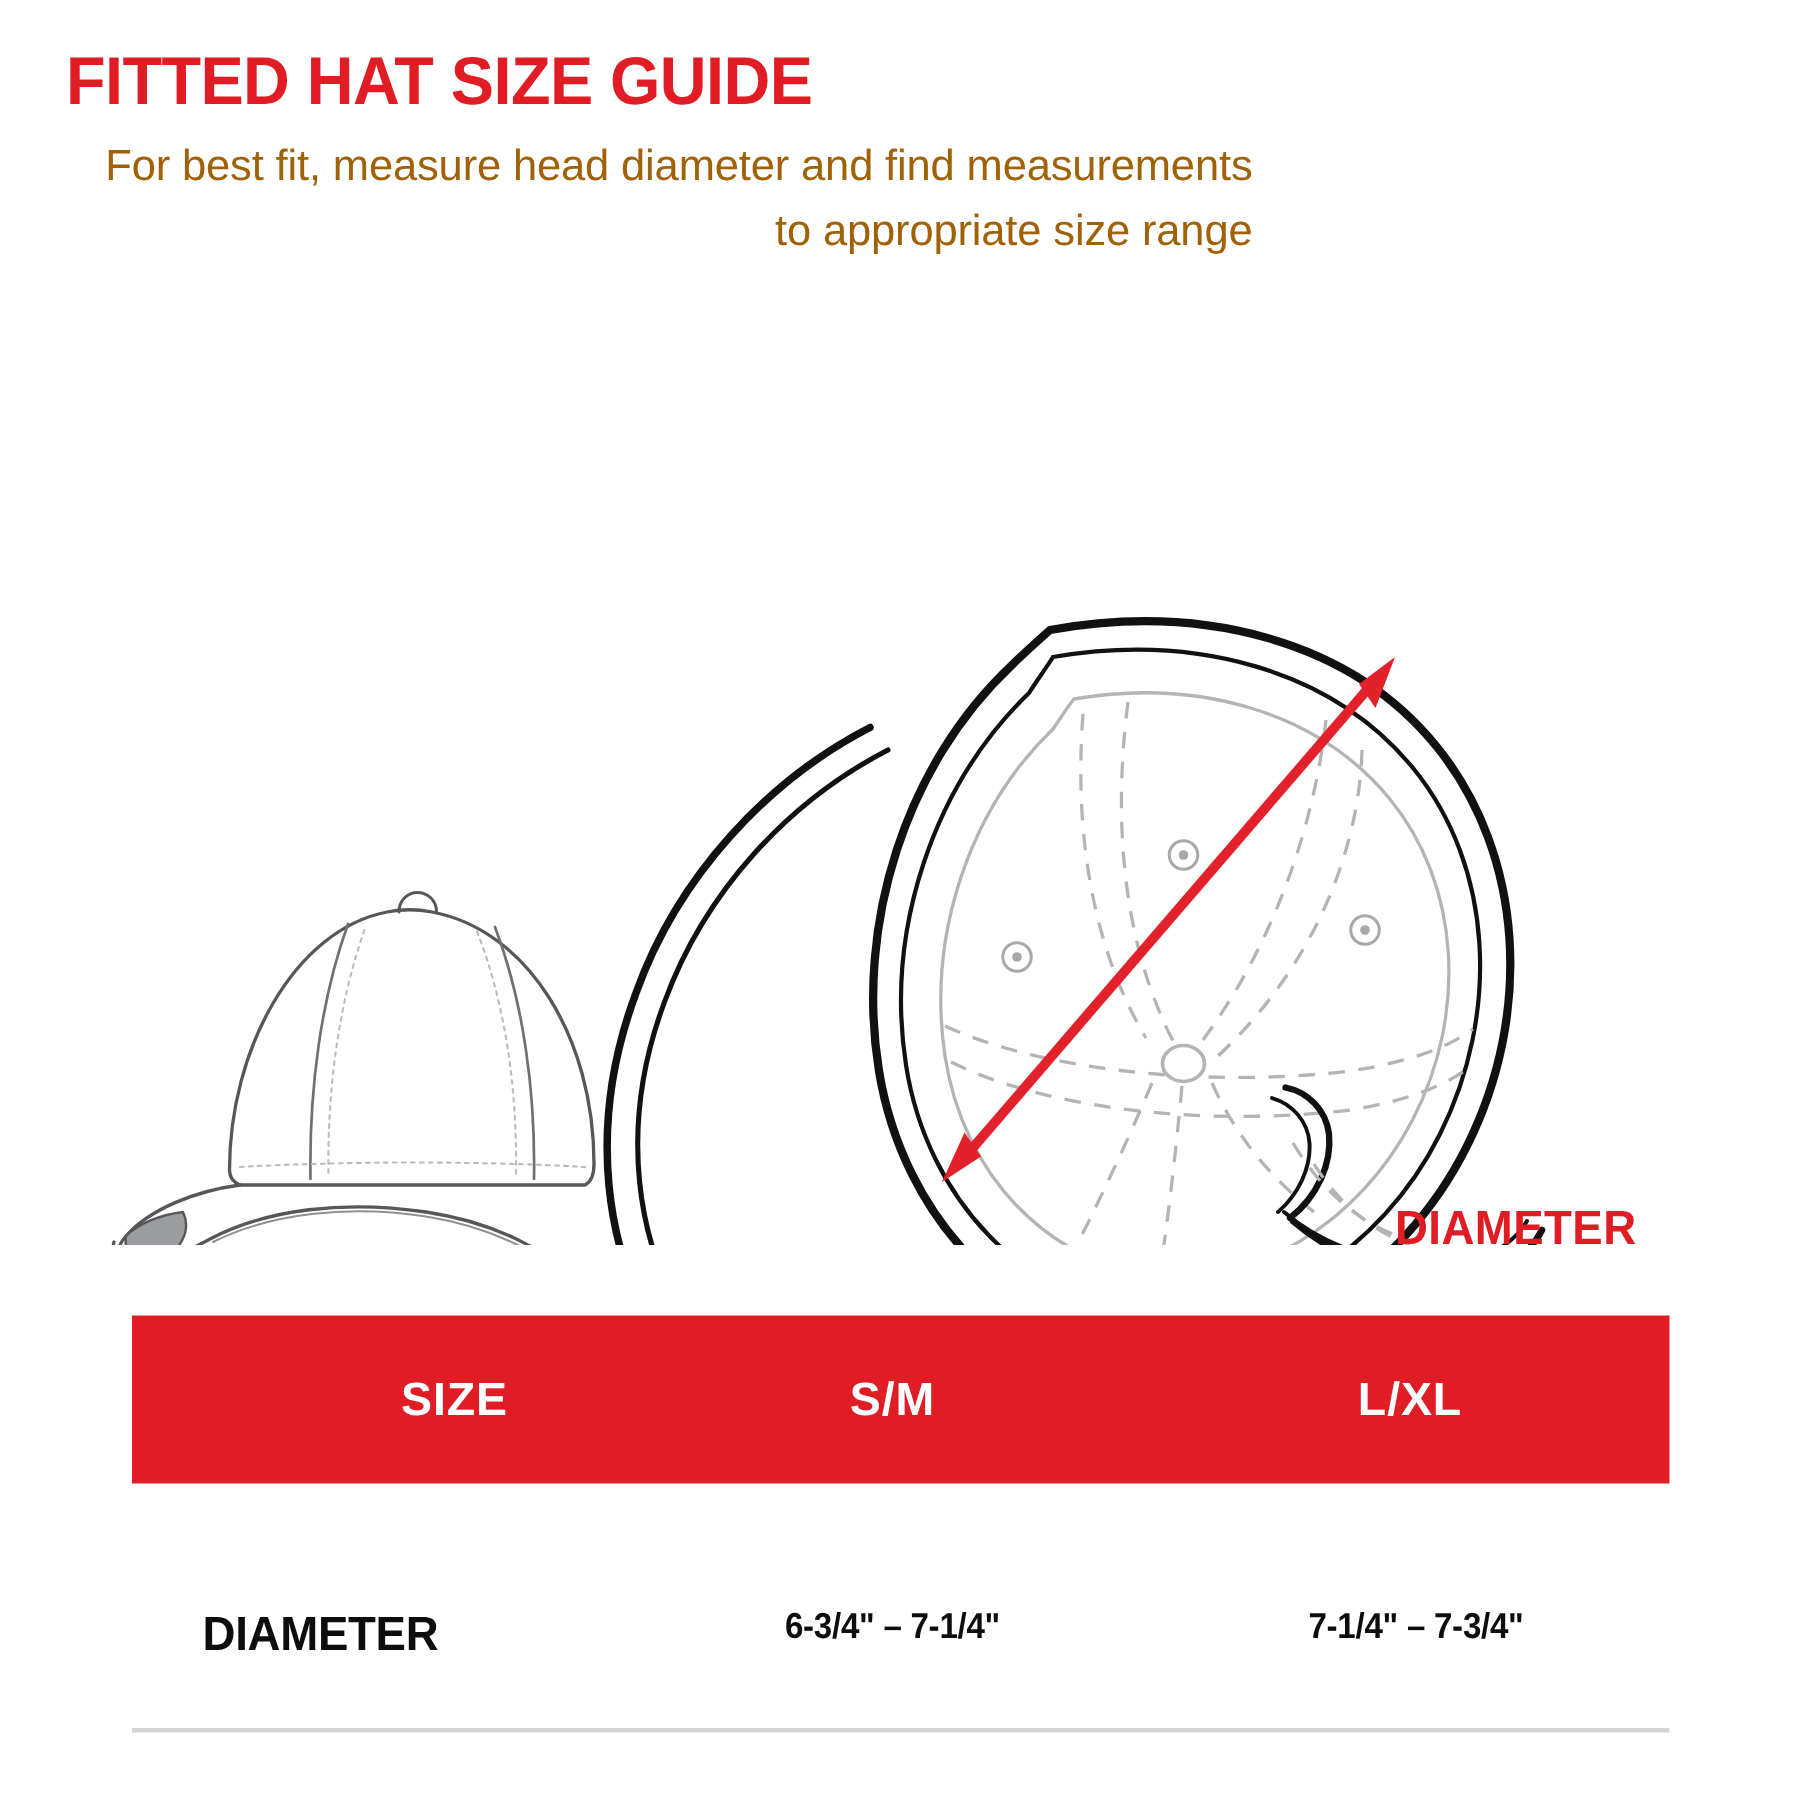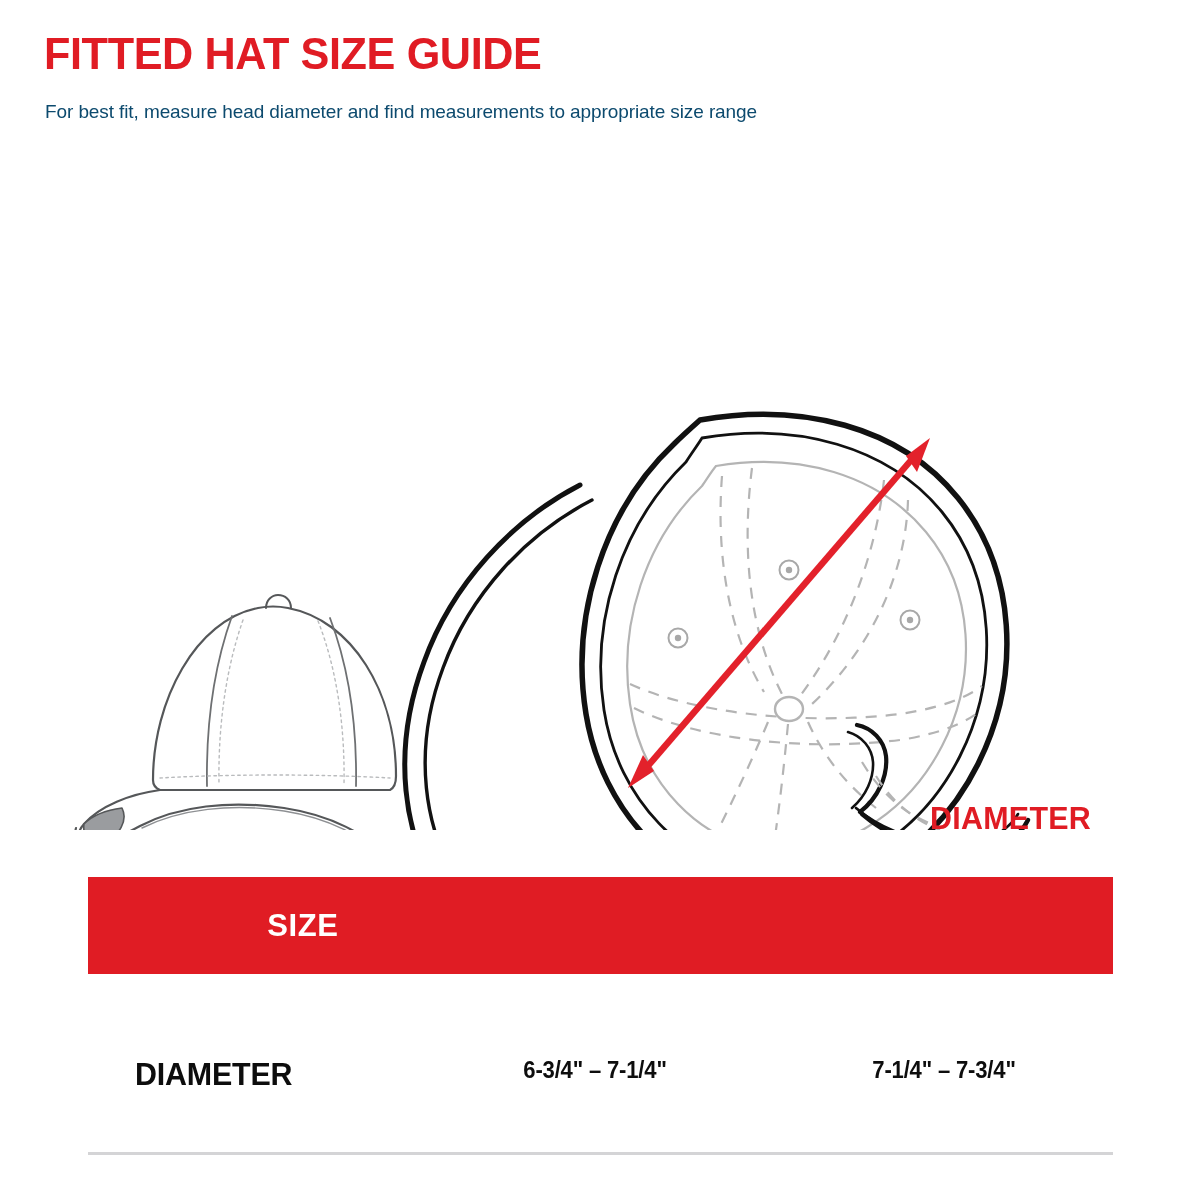--- a/index.html
+++ b/index.html
@@ -40,11 +40,12 @@
     left: 45px;
     top: 90px;
     width: 790px;
-    font-size: 19px;
+    font-size: 29px;
     line-height: 43px;
     font-weight: normal;
-    color: #0c4a6e;
+    color: #a16207;
     letter-spacing: -0.1px;
+    text-align: right;
   }
 
   

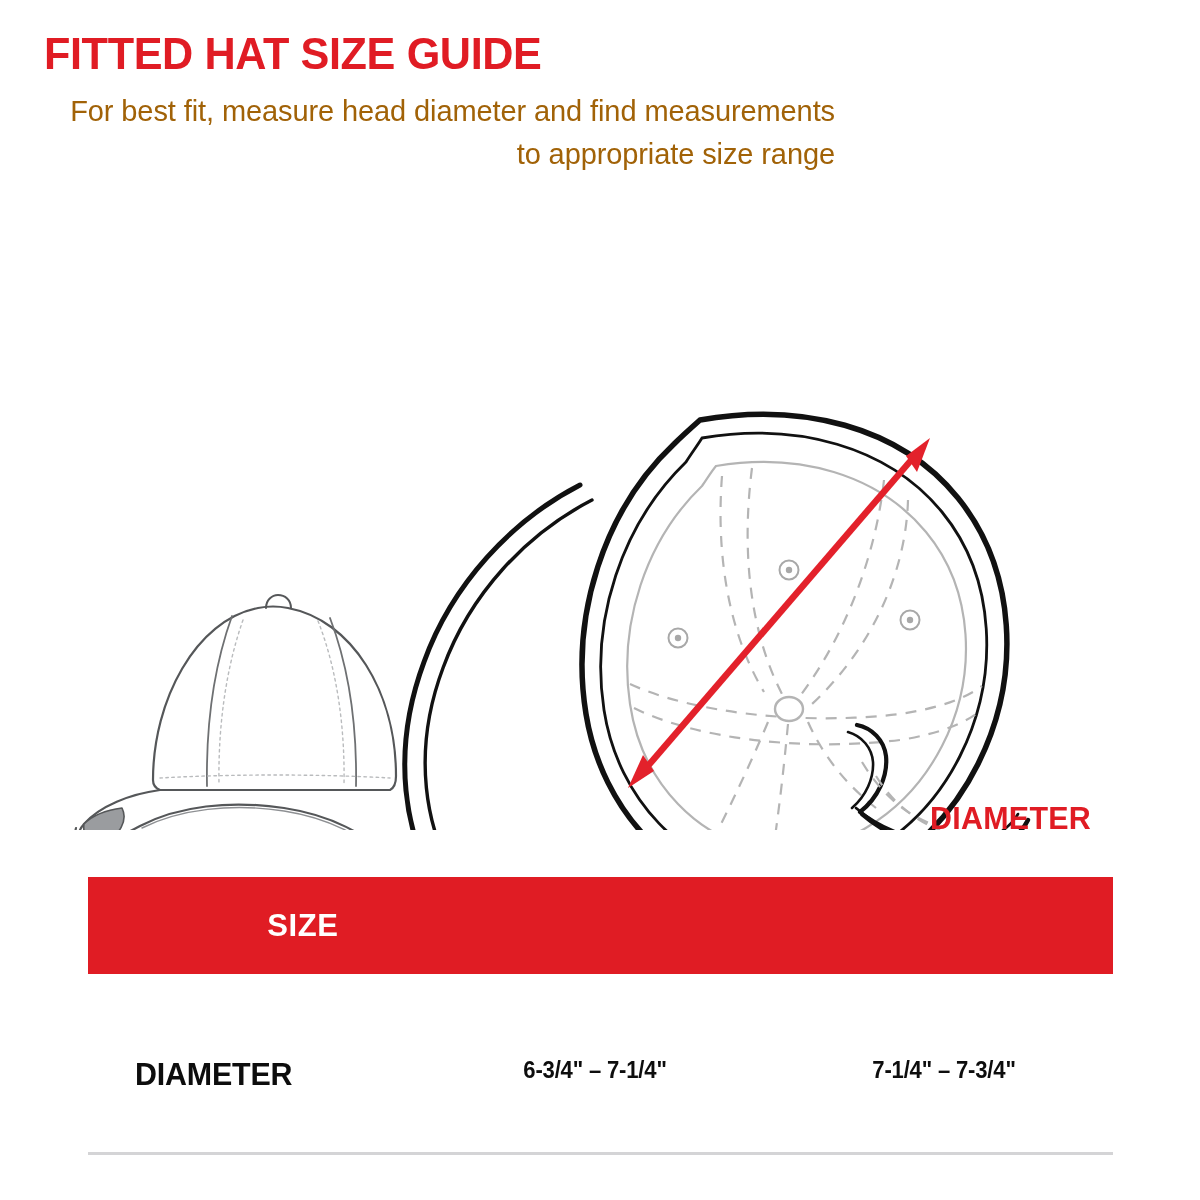--- a/index.html
+++ b/index.html
@@ -80,7 +80,7 @@
   }
   #thead {
     position: relative;
-    height: 97px;
+    height: 112px;
     background: #e01c24;
   }
   .hcell {

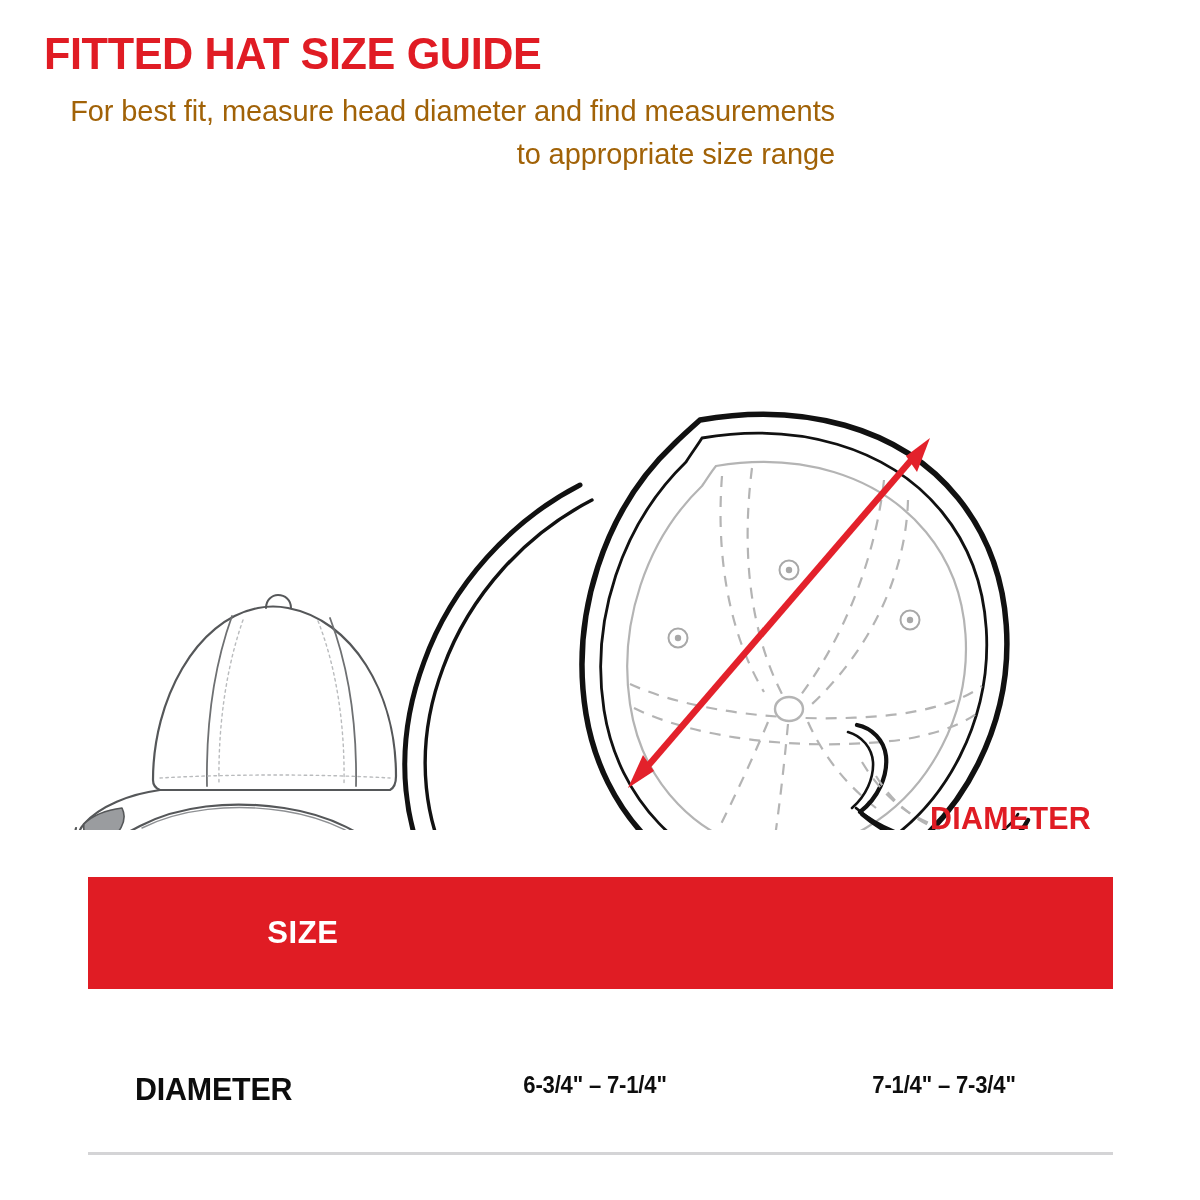--- a/index.html
+++ b/index.html
@@ -322,6 +322,7 @@
 
     <div id="thead">
       <div class="hcell c0">SIZE</div>
+      <div class="hcell c1">S/M</div>
     </div>
 
     <div id="tbody">

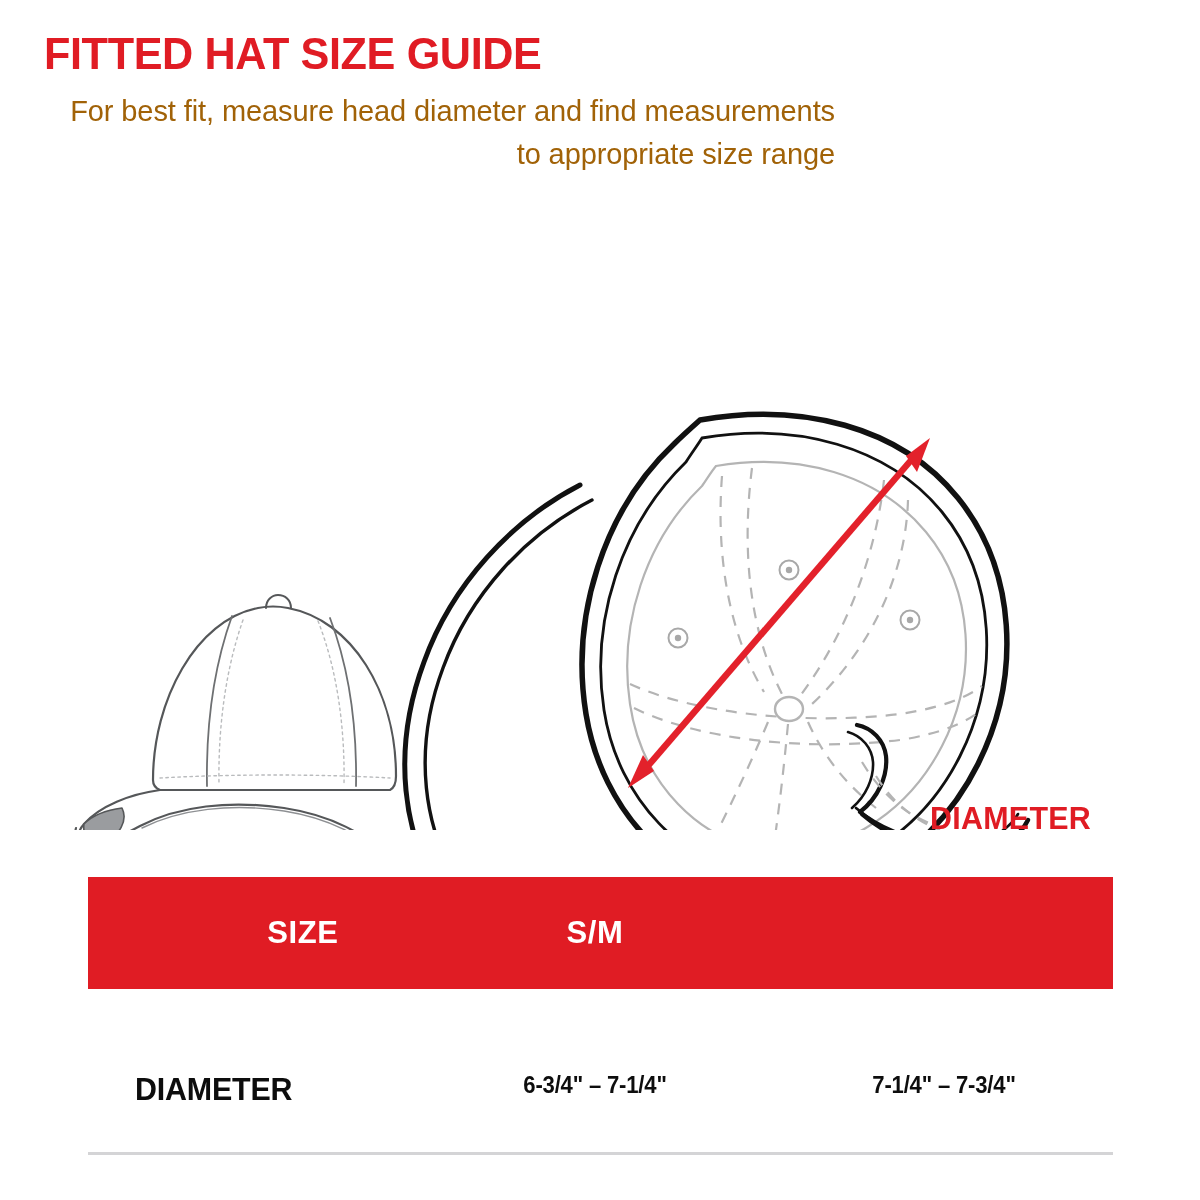--- a/index.html
+++ b/index.html
@@ -323,6 +323,7 @@
     <div id="thead">
       <div class="hcell c0">SIZE</div>
       <div class="hcell c1">S/M</div>
+      <div class="hcell c2">L/XL</div>
     </div>
 
     <div id="tbody">

